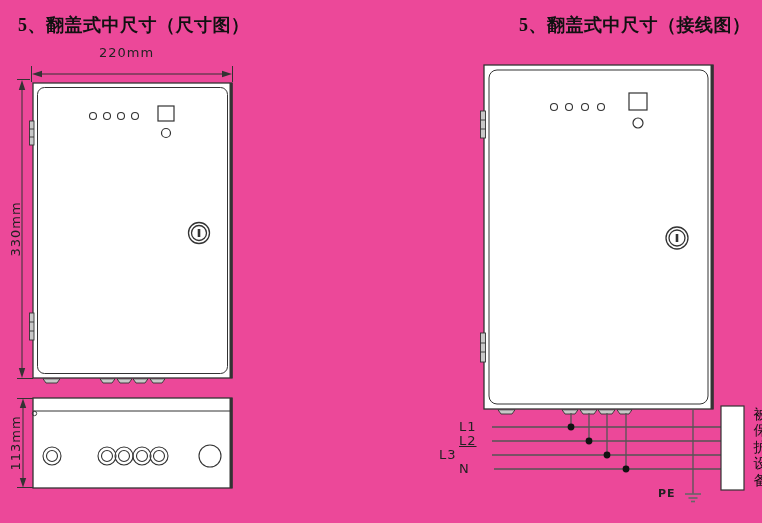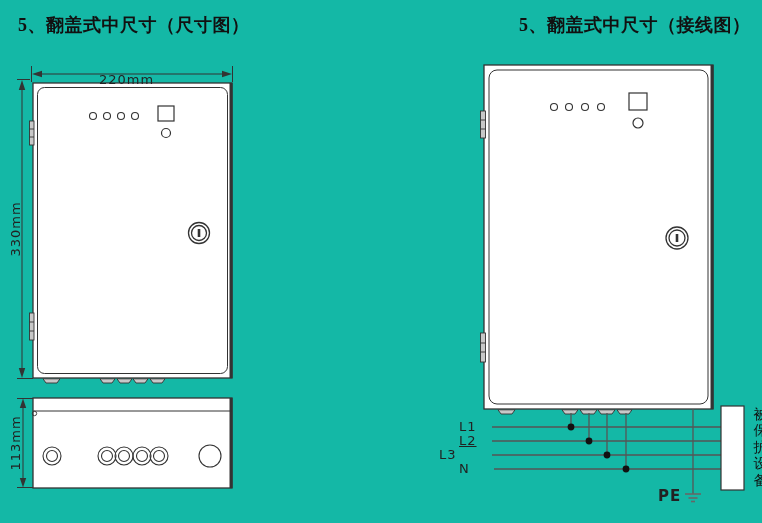--- a/index.html
+++ b/index.html
@@ -4,7 +4,7 @@
 <style>
   html,body{margin:0;padding:0;background:#ffffff;}
   #canvas{
-    position:relative;width:762px;height:523px;background:#14b8a6;overflow:hidden;
+    position:relative;width:762px;height:523px;background:#ec4899;overflow:hidden;
     font-family:"Liberation Sans", sans-serif;color:#1c1c1c;
   }
   #lineart{position:absolute;left:0;top:0;width:762px;height:523px;}

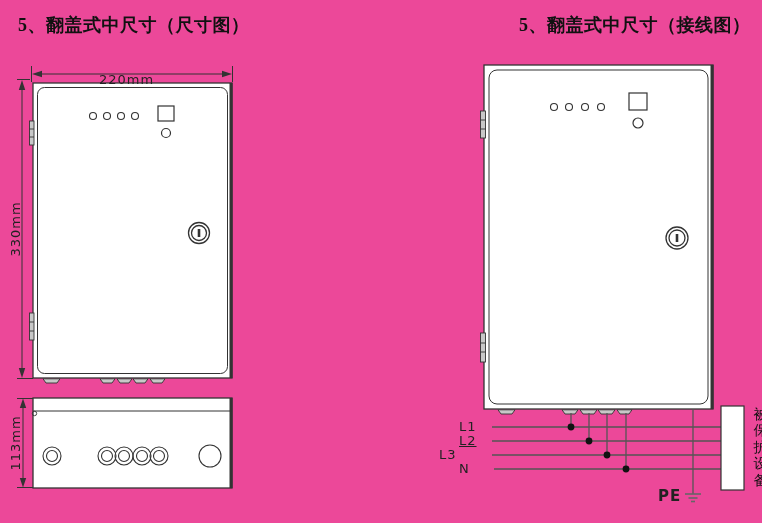--- a/index.html
+++ b/index.html
@@ -197,7 +197,7 @@
   <div class="title" style="left:18px;top:13px;">5、翻盖式中尺寸（尺寸图）</div>
   <div class="title" style="left:519px;top:13px;text-align:right;">5、翻盖式中尺寸（接线图）</div>
 
-  <div class="dimtext" style="left:99px;top:72px;">220mm</div>
+  <div class="dimtext" style="left:99px;top:45px;">220mm</div>
   <div class="dimtext vtext" style="left:15px;top:229px;">330mm</div>
   <div class="dimtext vtext" style="left:15px;top:443px;">113mm</div>
 

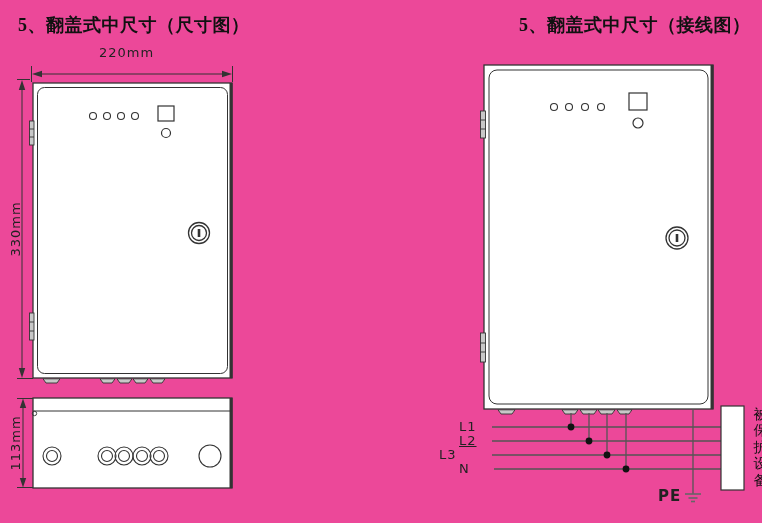--- a/index.html
+++ b/index.html
@@ -22,7 +22,7 @@
     font-family:"DejaVu Sans", sans-serif;letter-spacing:1px;
   }
   .pelabel{
-    position:absolute;font-size:15px;font-weight:600;color:#222;
+    position:absolute;font-size:11px;font-weight:600;color:#222;
     font-family:"DejaVu Sans", sans-serif;letter-spacing:1px;text-align:right;
   }
   .protbox{

